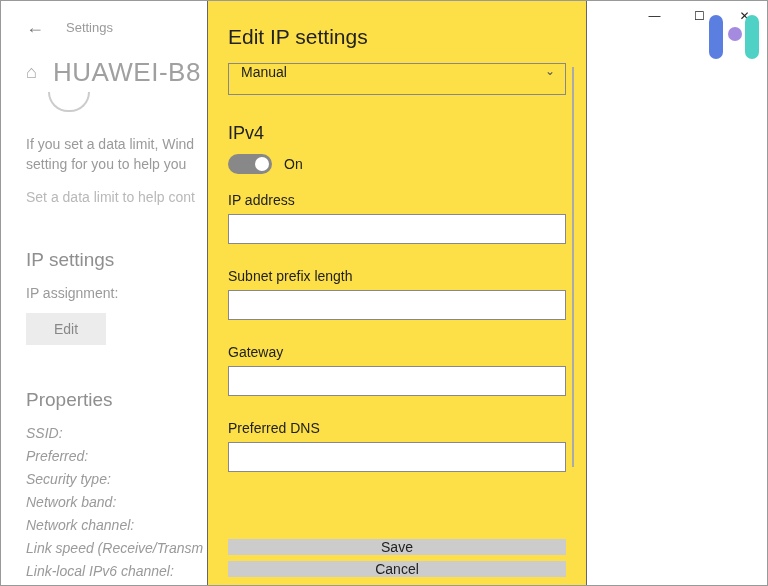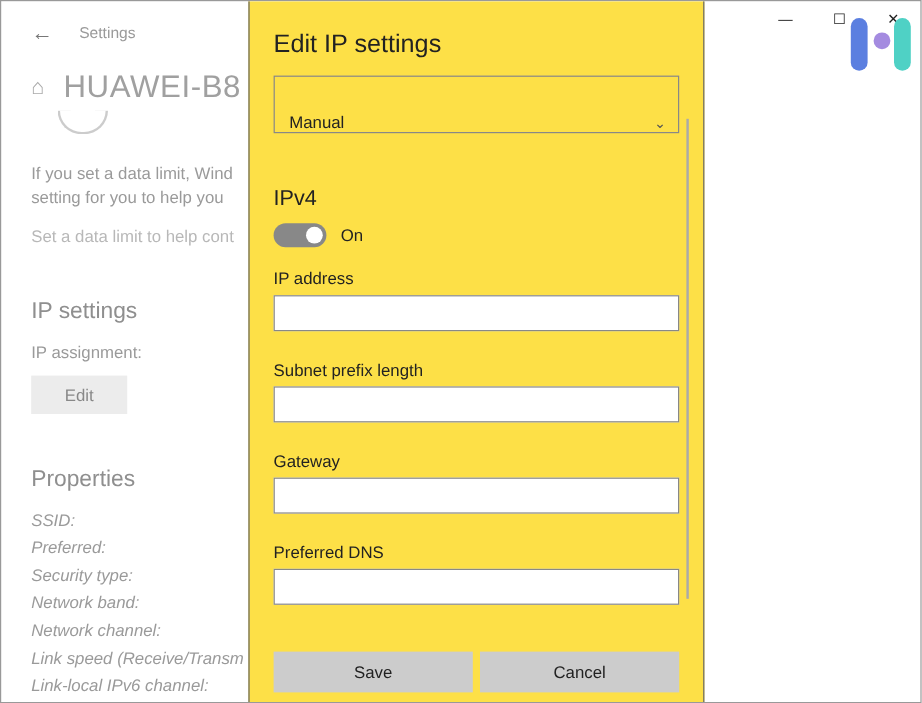--- a/index.html
+++ b/index.html
@@ -112,12 +112,12 @@
     .select-box {
       position: relative;
       border: 1px solid #888;
-      height: 48px;
-      display: flex;
-      align-items: flex-end;
+      height: 32px;
+      display: flex;
+      align-items: flex-start;
       padding: 0 12px;
       font-size: 14px;
-      margin-bottom: 44px;
+      margin-bottom: 28px;
     }
     .chevron {
       position: absolute;

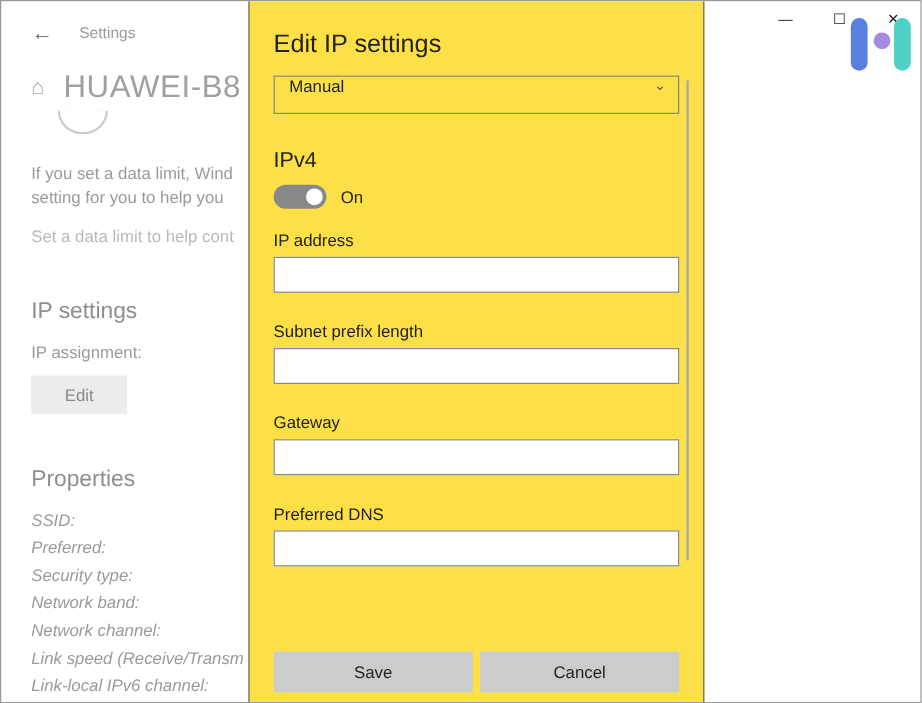--- a/index.html
+++ b/index.html
@@ -166,6 +166,7 @@
       display: flex;
       gap: 6px;
       padding: 6px 0 8px 0;
+      flex-direction: column;
     }
     .dialog-btn {
       flex: 1;

